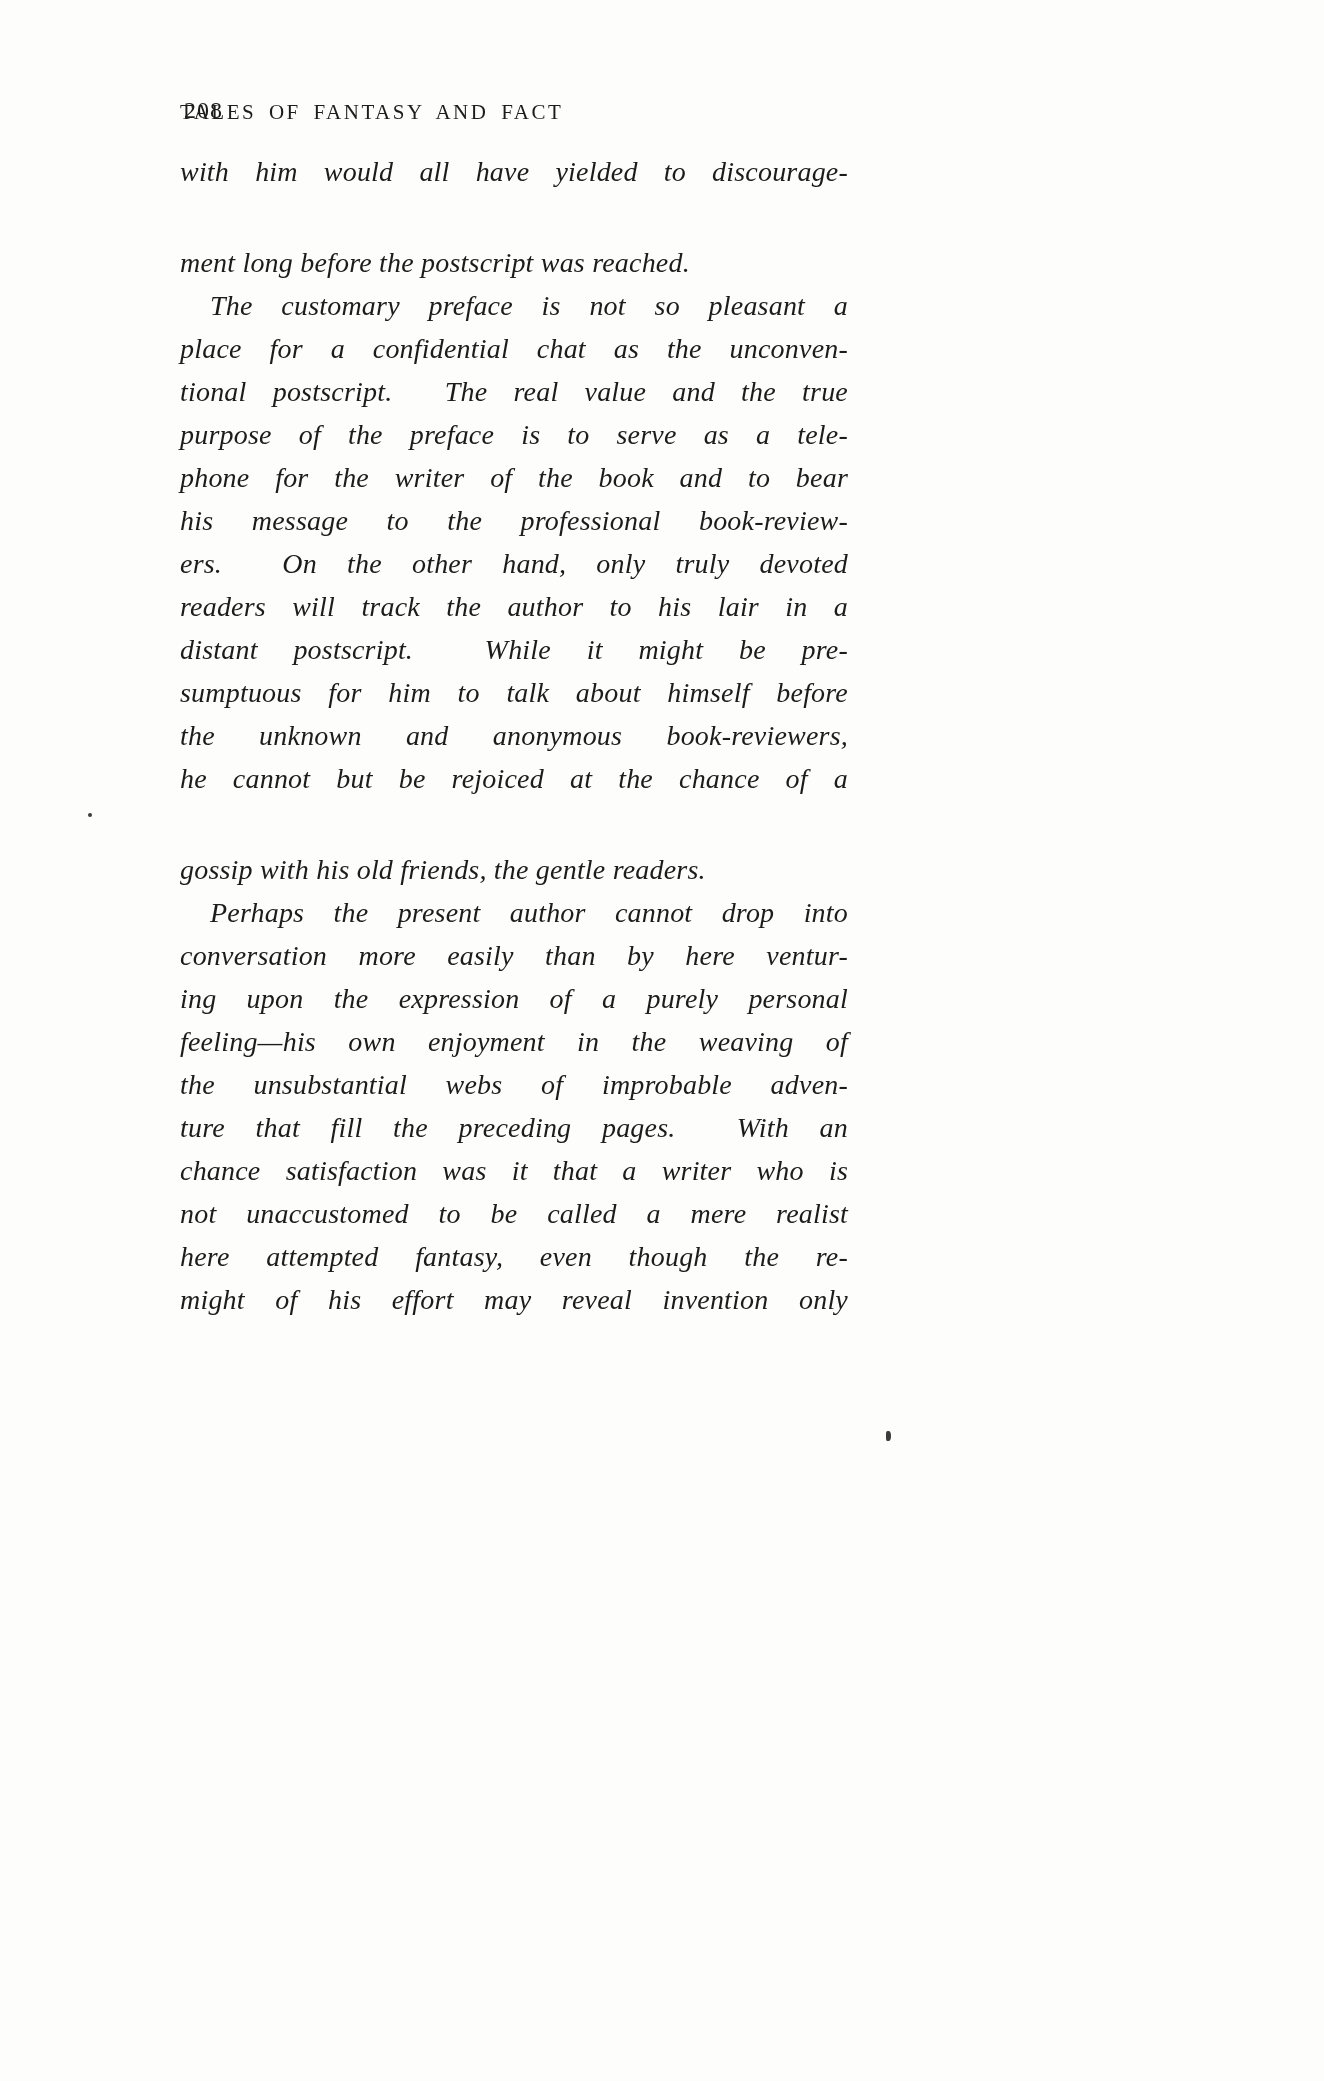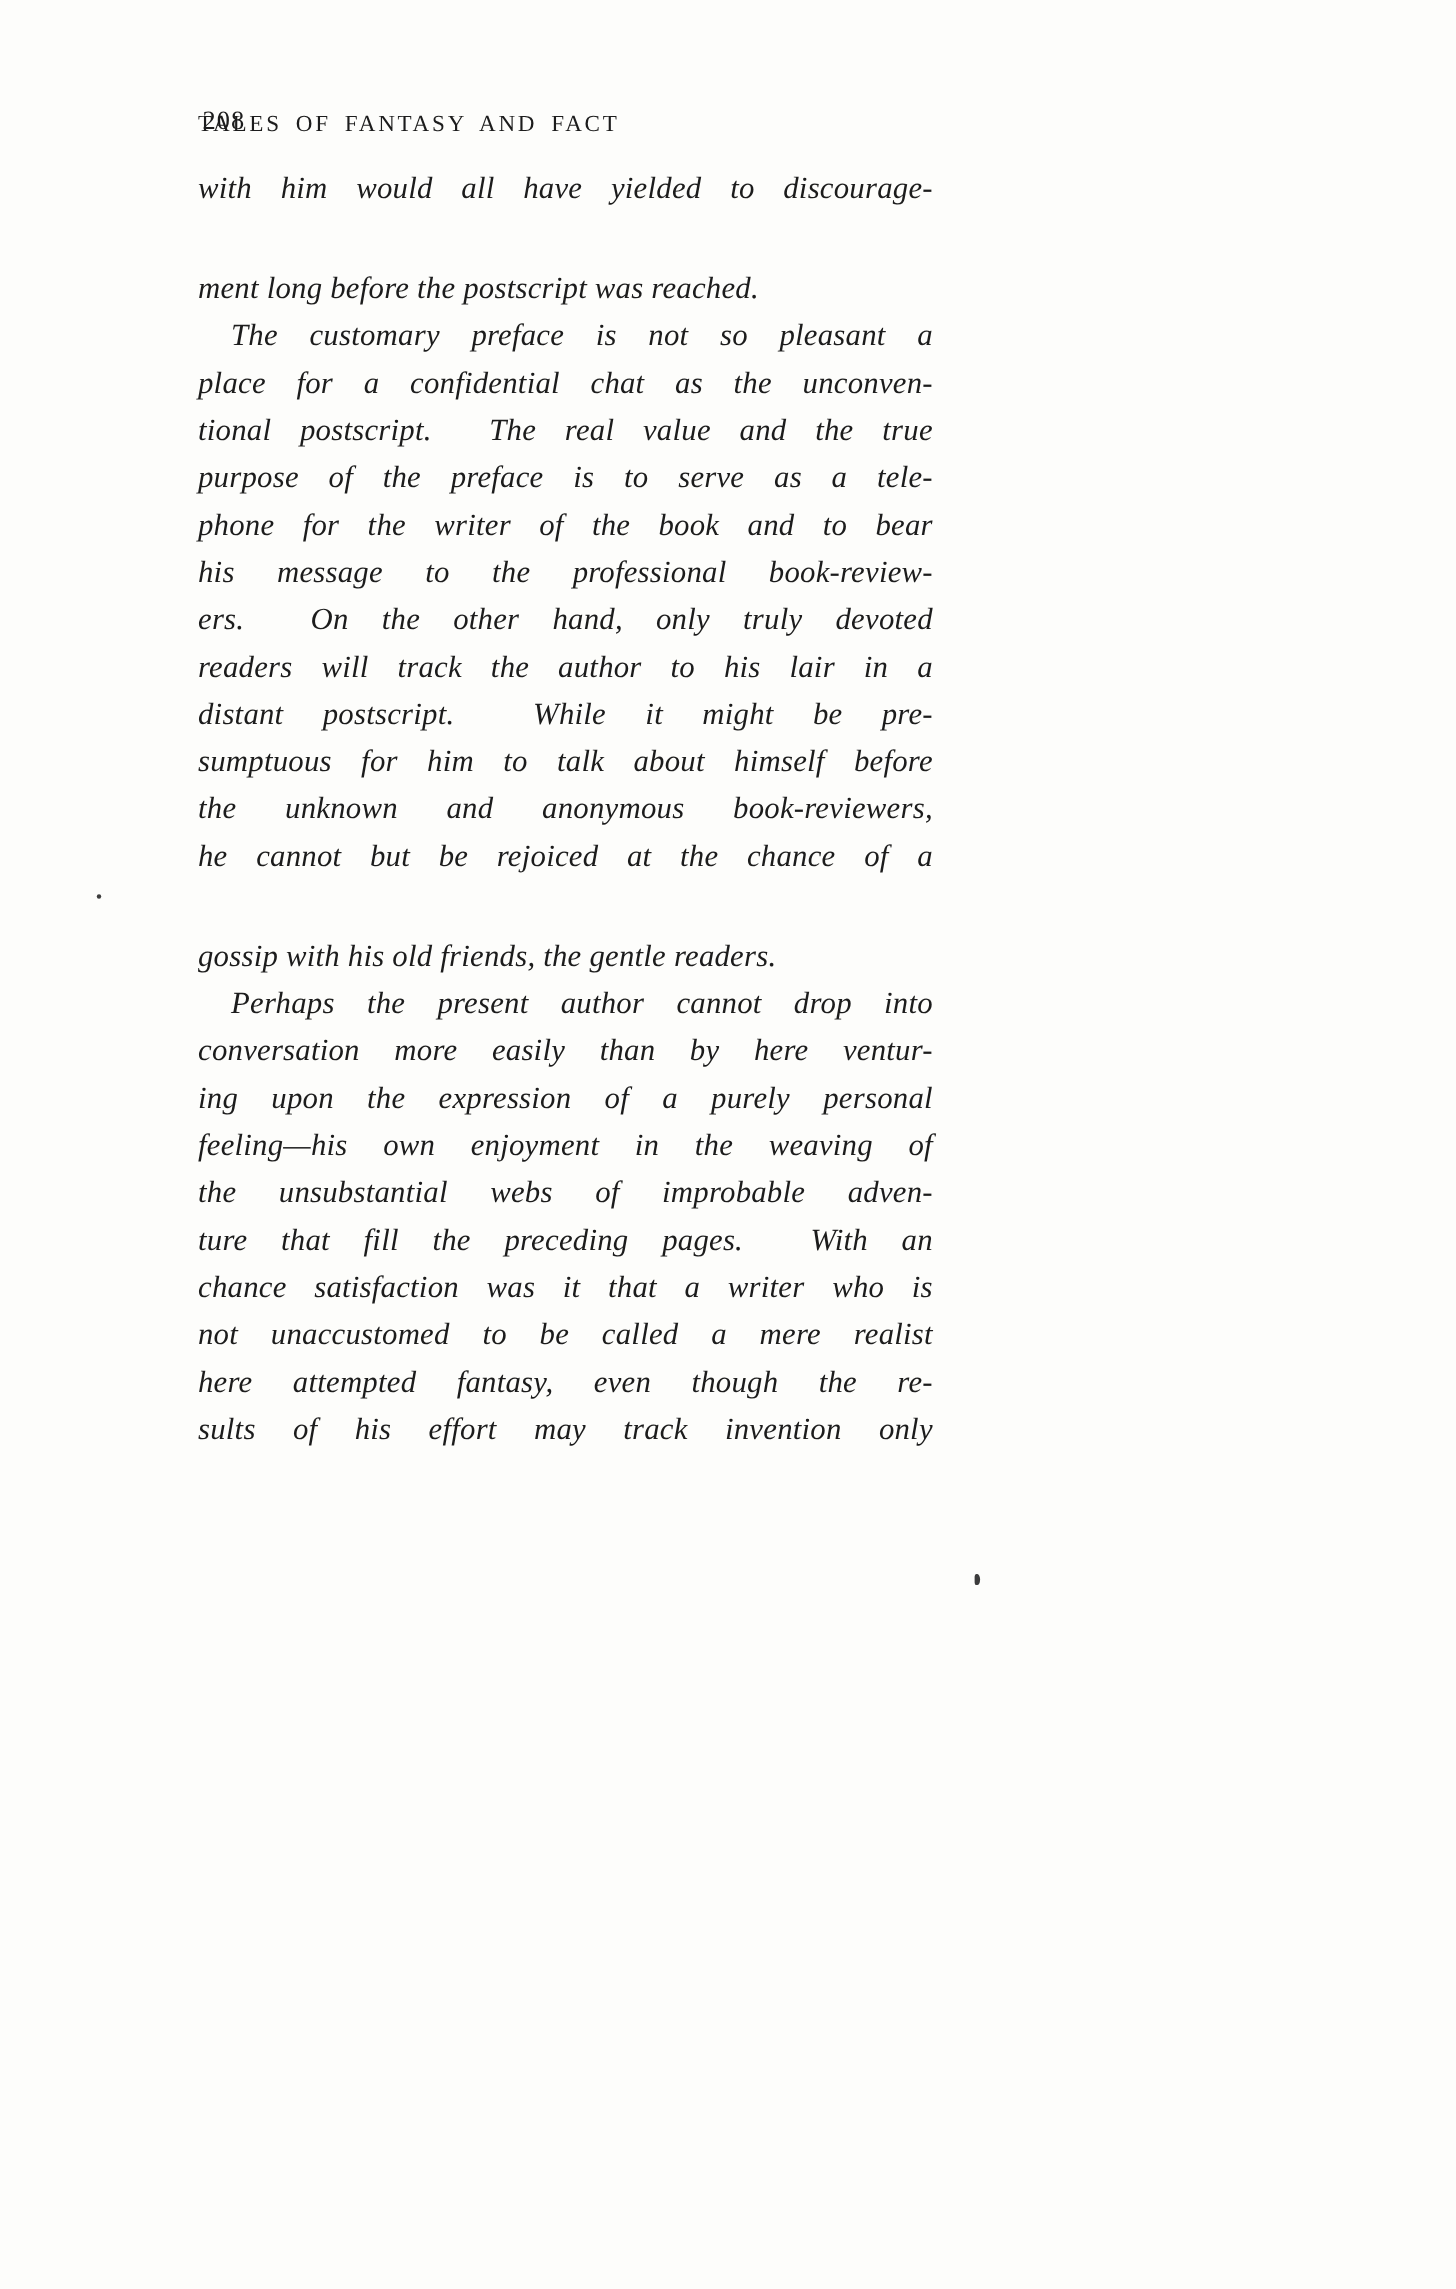--- a/index.html
+++ b/index.html
@@ -103,7 +103,7 @@
       <div class="line">chance satisfaction was it that a writer who is</div>
       <div class="line">not unaccustomed to be called a mere realist</div>
       <div class="line">here attempted fantasy, even though the re-</div>
-      <div class="line">sults of his effort may track invention only</div>
+      <div class="line">might of his effort may reveal invention only</div>
     </div>
 
   <div class="speck" style="left:886px; top:1431px; width:5px; height:10px; border-radius: 40% 60% 60% 40%;"></div>

